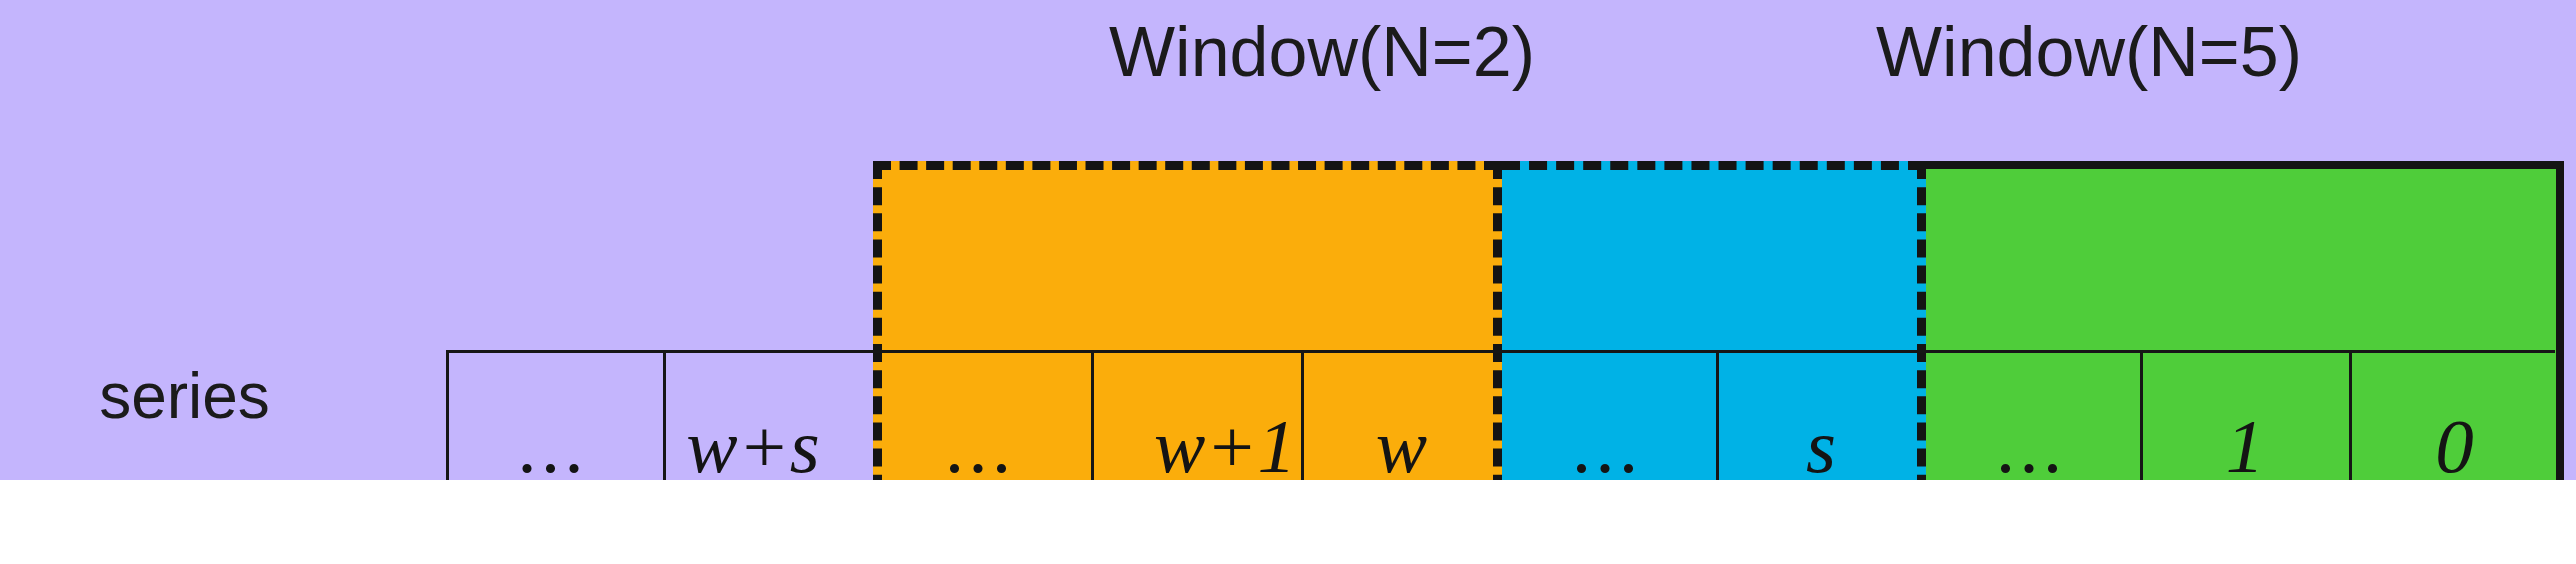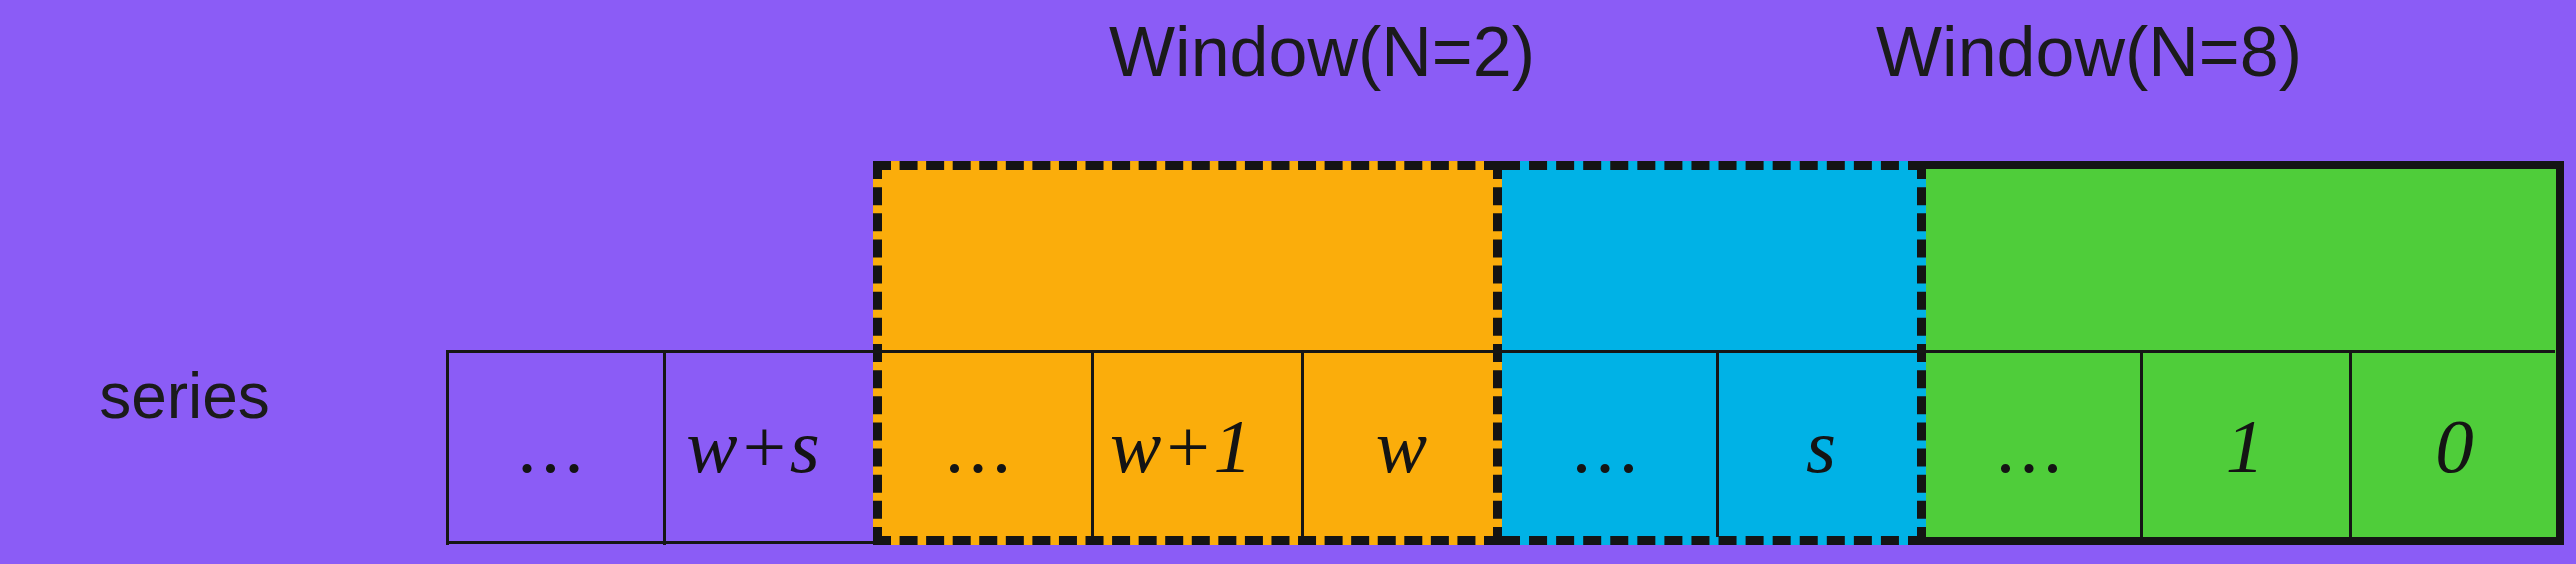--- a/index.html
+++ b/index.html
@@ -10,8 +10,8 @@
   .diagram {
     position: relative;
     width: 2576px;
-    height: 564px;
-    background: #8b5cf6;
+    height: 480px;
+    background: #c4b5fd;
     overflow: hidden;
     font-family: "Liberation Sans", sans-serif;
     color: #1a1a1a;

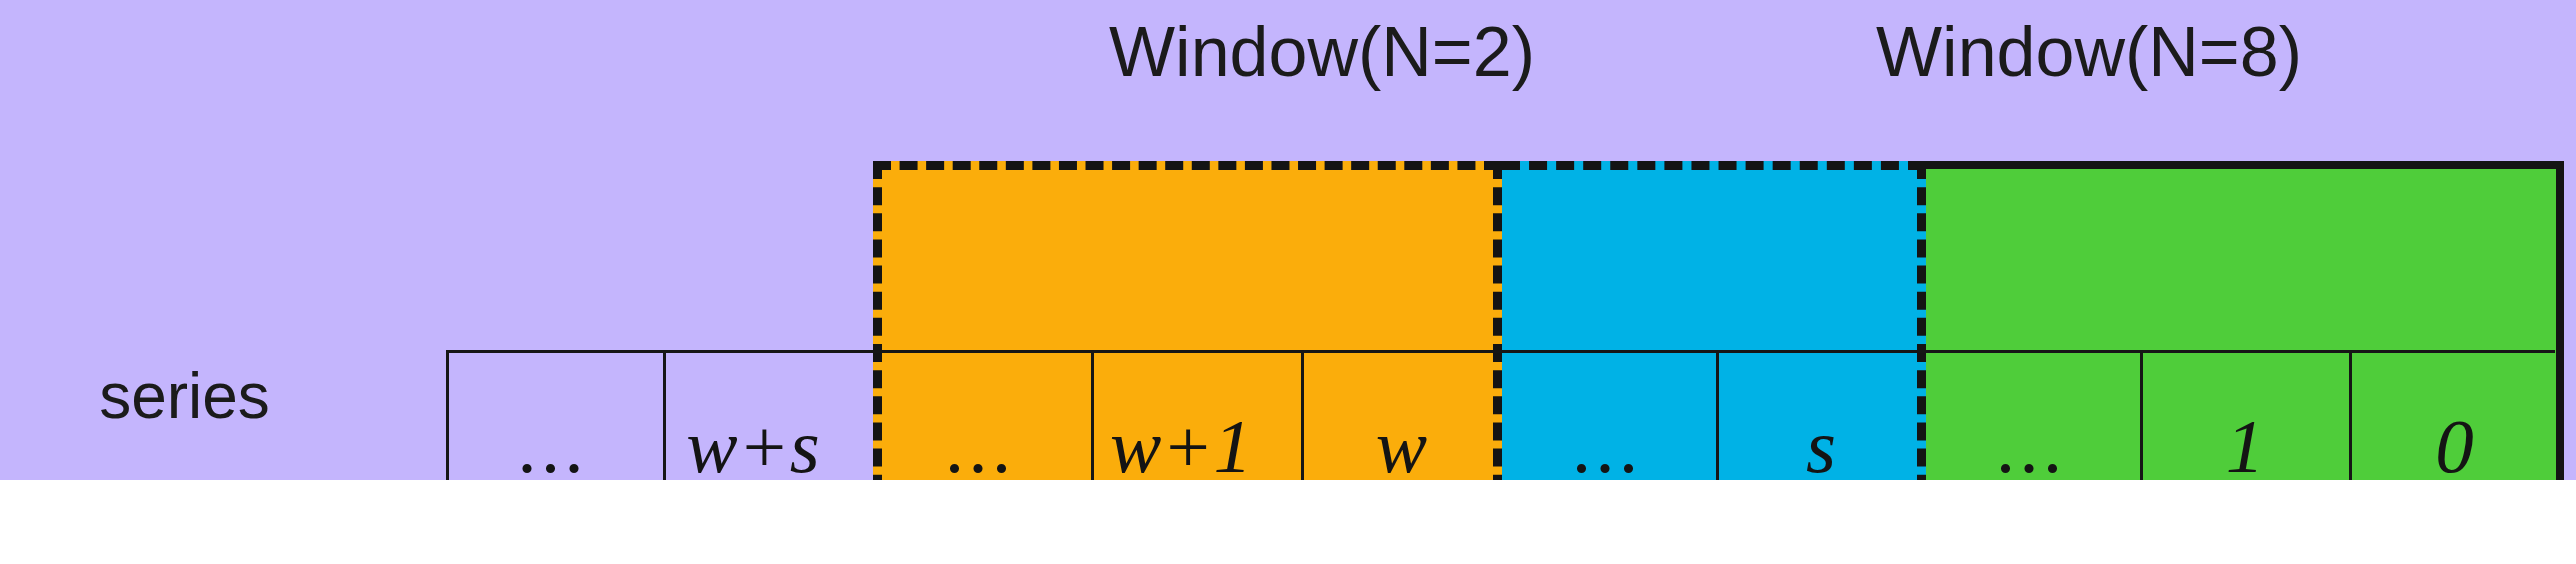--- a/index.html
+++ b/index.html
@@ -114,7 +114,7 @@
 <div class="diagram">
 
   <div class="win-label n2">Window(N=2)</div>
-  <div class="win-label n1">Window(N=8)</div>
+  <div class="win-label n1">Window(N=5)</div>
 
   <div class="emg-label">
     <div>series</div>

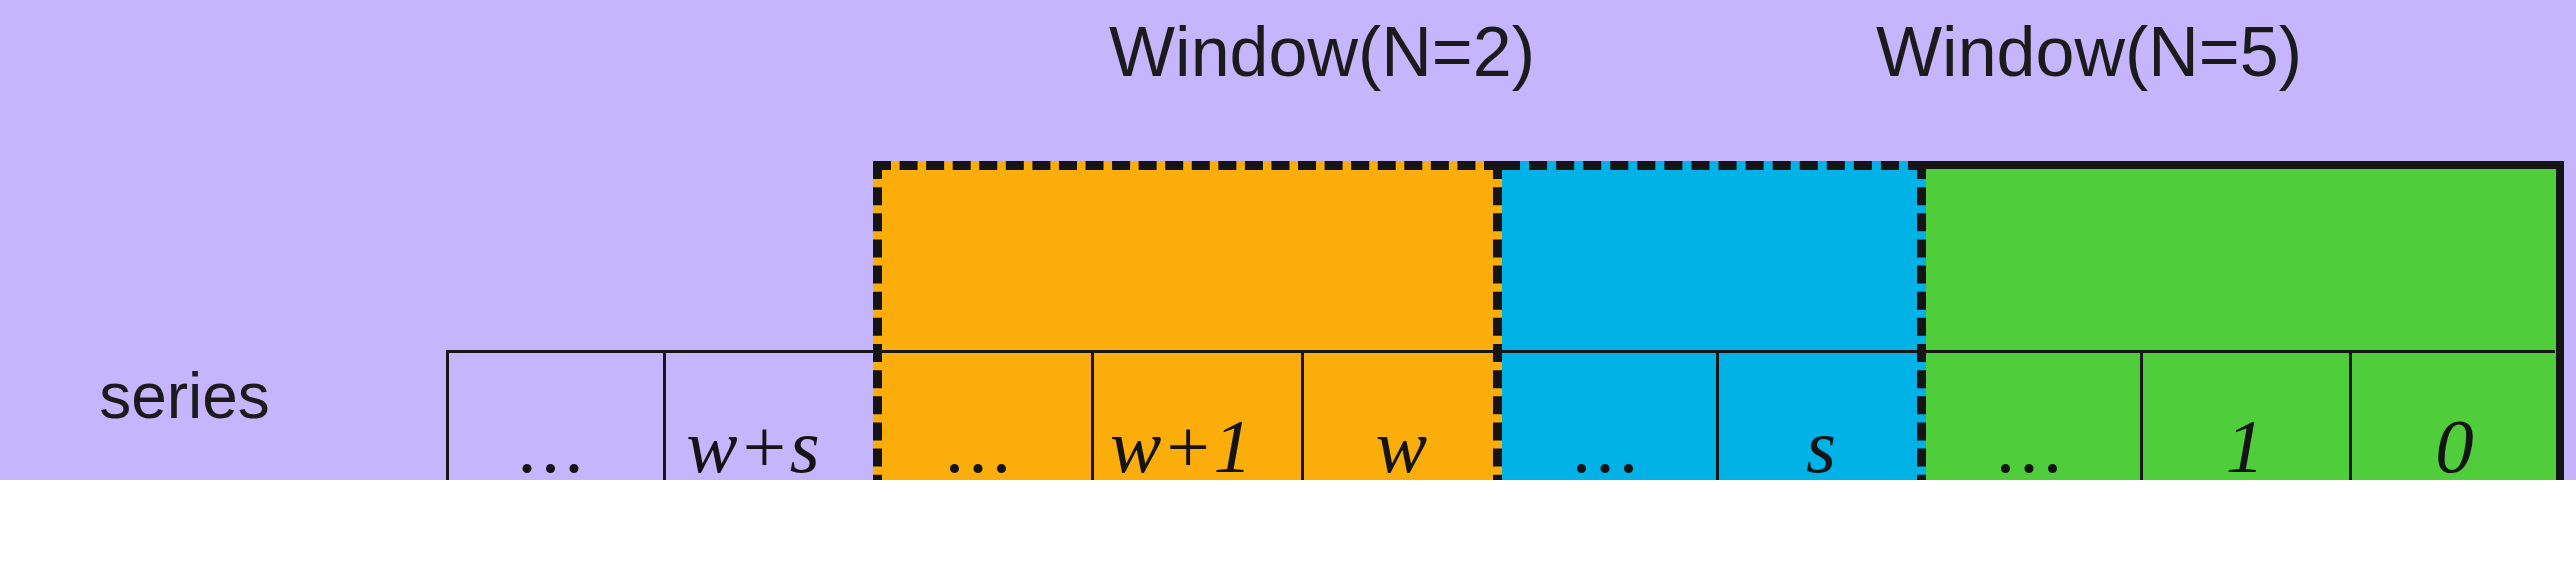--- a/index.html
+++ b/index.html
@@ -100,7 +100,7 @@
   .c-w1 { left: 446px;  width: 217px; }
   .c-w2 { left: 648px;  width: 210px; }
   .c-o1 { left: 873px; width: 218px; }
-  .c-o2 { left: 1076px; width: 210px; }
+  .c-o2 { left: 1120px; width: 210px; }
   .c-o3 { left: 1301px; width: 201px; }
   .c-b1 { left: 1502px; width: 214px; }
   .c-b2 { left: 1716px; width: 210px; }

